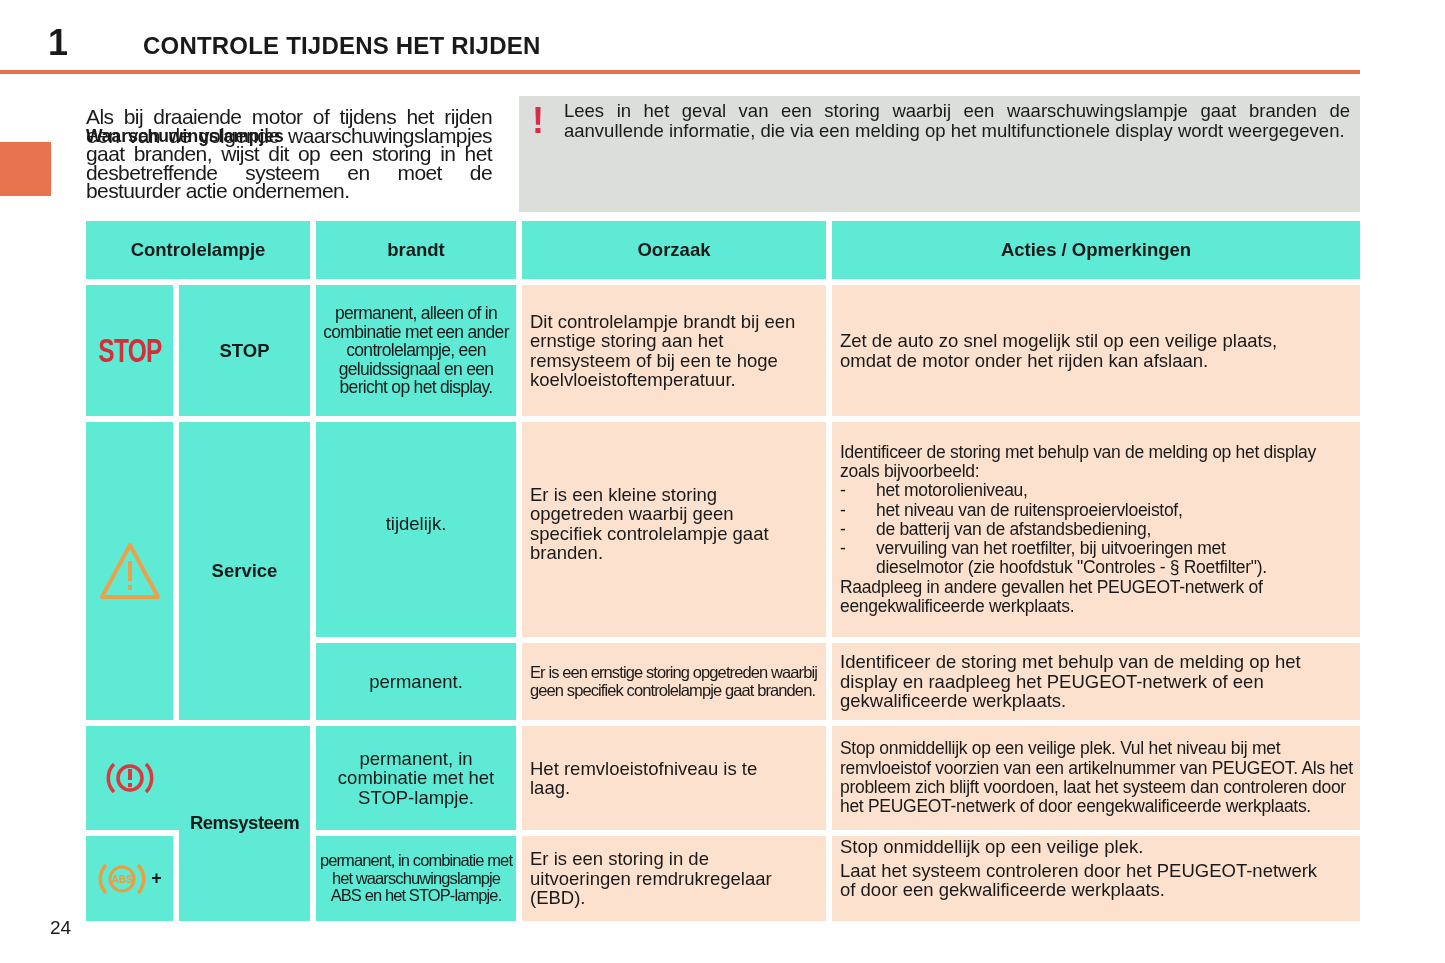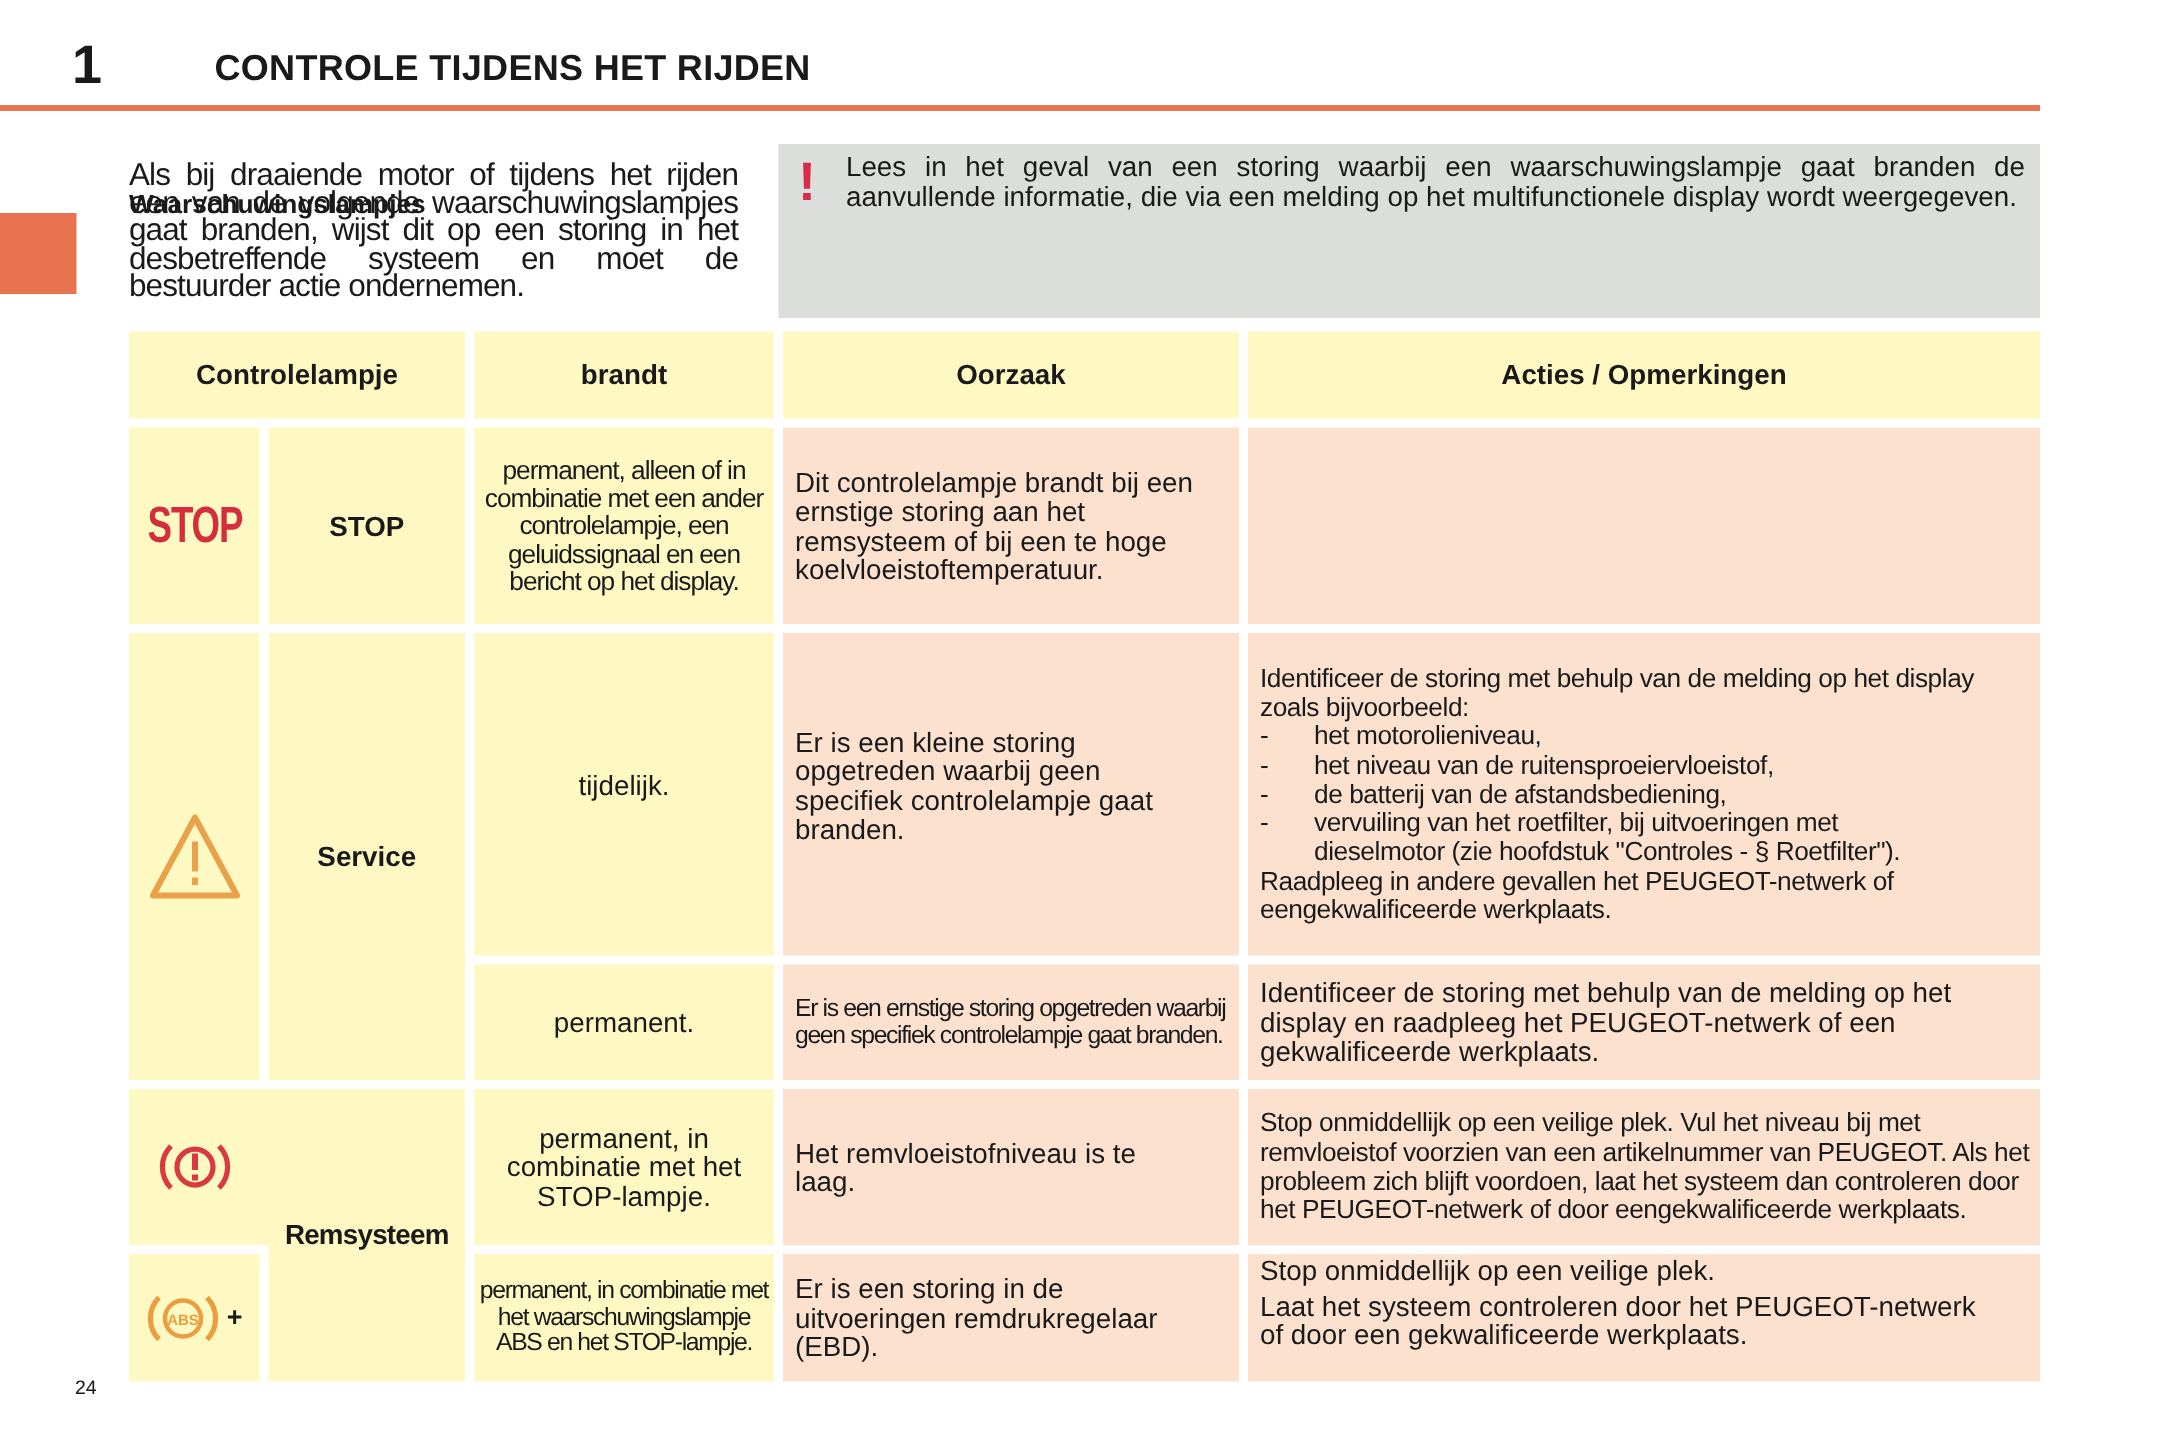--- a/index.html
+++ b/index.html
@@ -15,7 +15,7 @@
   .note-excl { left: 532px; top: 100px; font-size: 36px; font-weight: bold; color: #d92c4a; }
   .note-text { left: 564px; top: 101px; width: 786px; font-size: 18.5px; line-height: 20px; text-align: justify; }
   .note-text p + p { margin-top: 4px; }
-  .cell { position: absolute; background: #fef9c3; display: flex; align-items: center; justify-content: center; text-align: center; }
+  .cell { position: absolute; background: #5eead4; display: flex; align-items: center; justify-content: center; text-align: center; }
   .cell.light { background: #fce1cf; justify-content: flex-start; text-align: left; padding-left: 8px; padding-right: 6px; }
   .hdr { font-size: 18.5px; font-weight: bold; }
   .bold18 { font-size: 18.5px; font-weight: bold; }

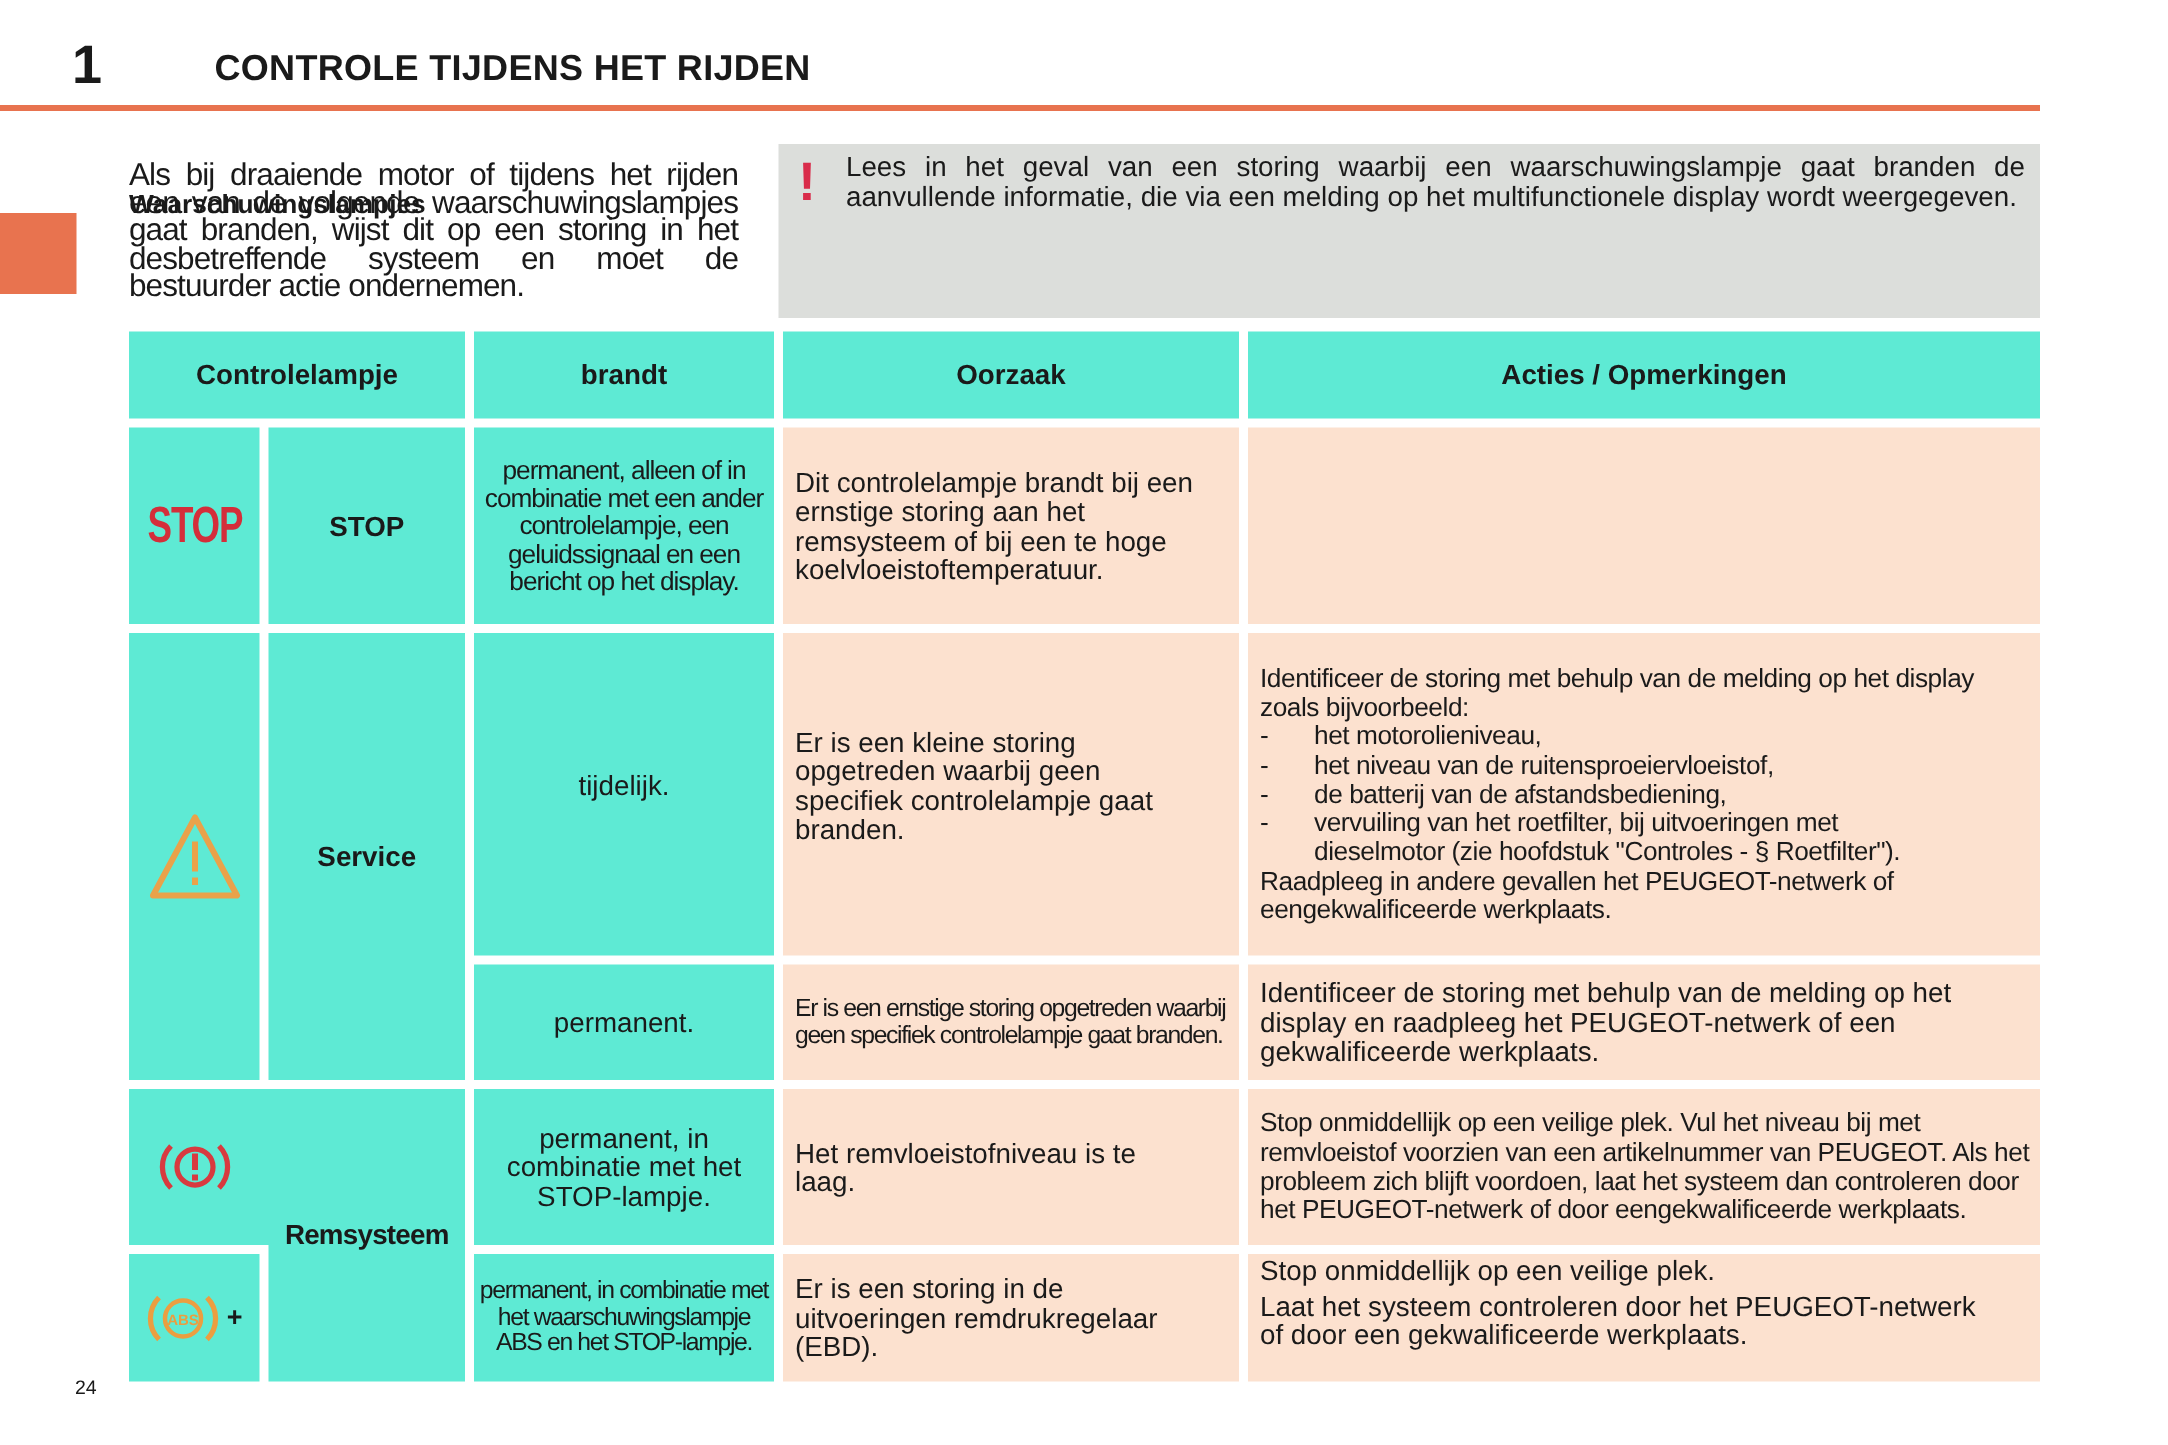--- a/index.html
+++ b/index.html
@@ -60,6 +60,7 @@
 <div class="cell light t18" style="left:522px;top:285px;width:304px;height:131px;padding-right:28px;">Dit controlelampje brandt bij een ernstige storing aan het remsysteem of bij een te hoge koelvloeistoftemperatuur.</div>
 <div class="cell light" style="left:832px;top:285px;width:528px;height:131px;">
   <div class="act" style="padding-right:30px;">
+    <p>Zet de auto zo snel mogelijk stil op een veilige plaats, omdat de motor onder het rijden kan afslaan.</p>
   </div>
 </div>
 

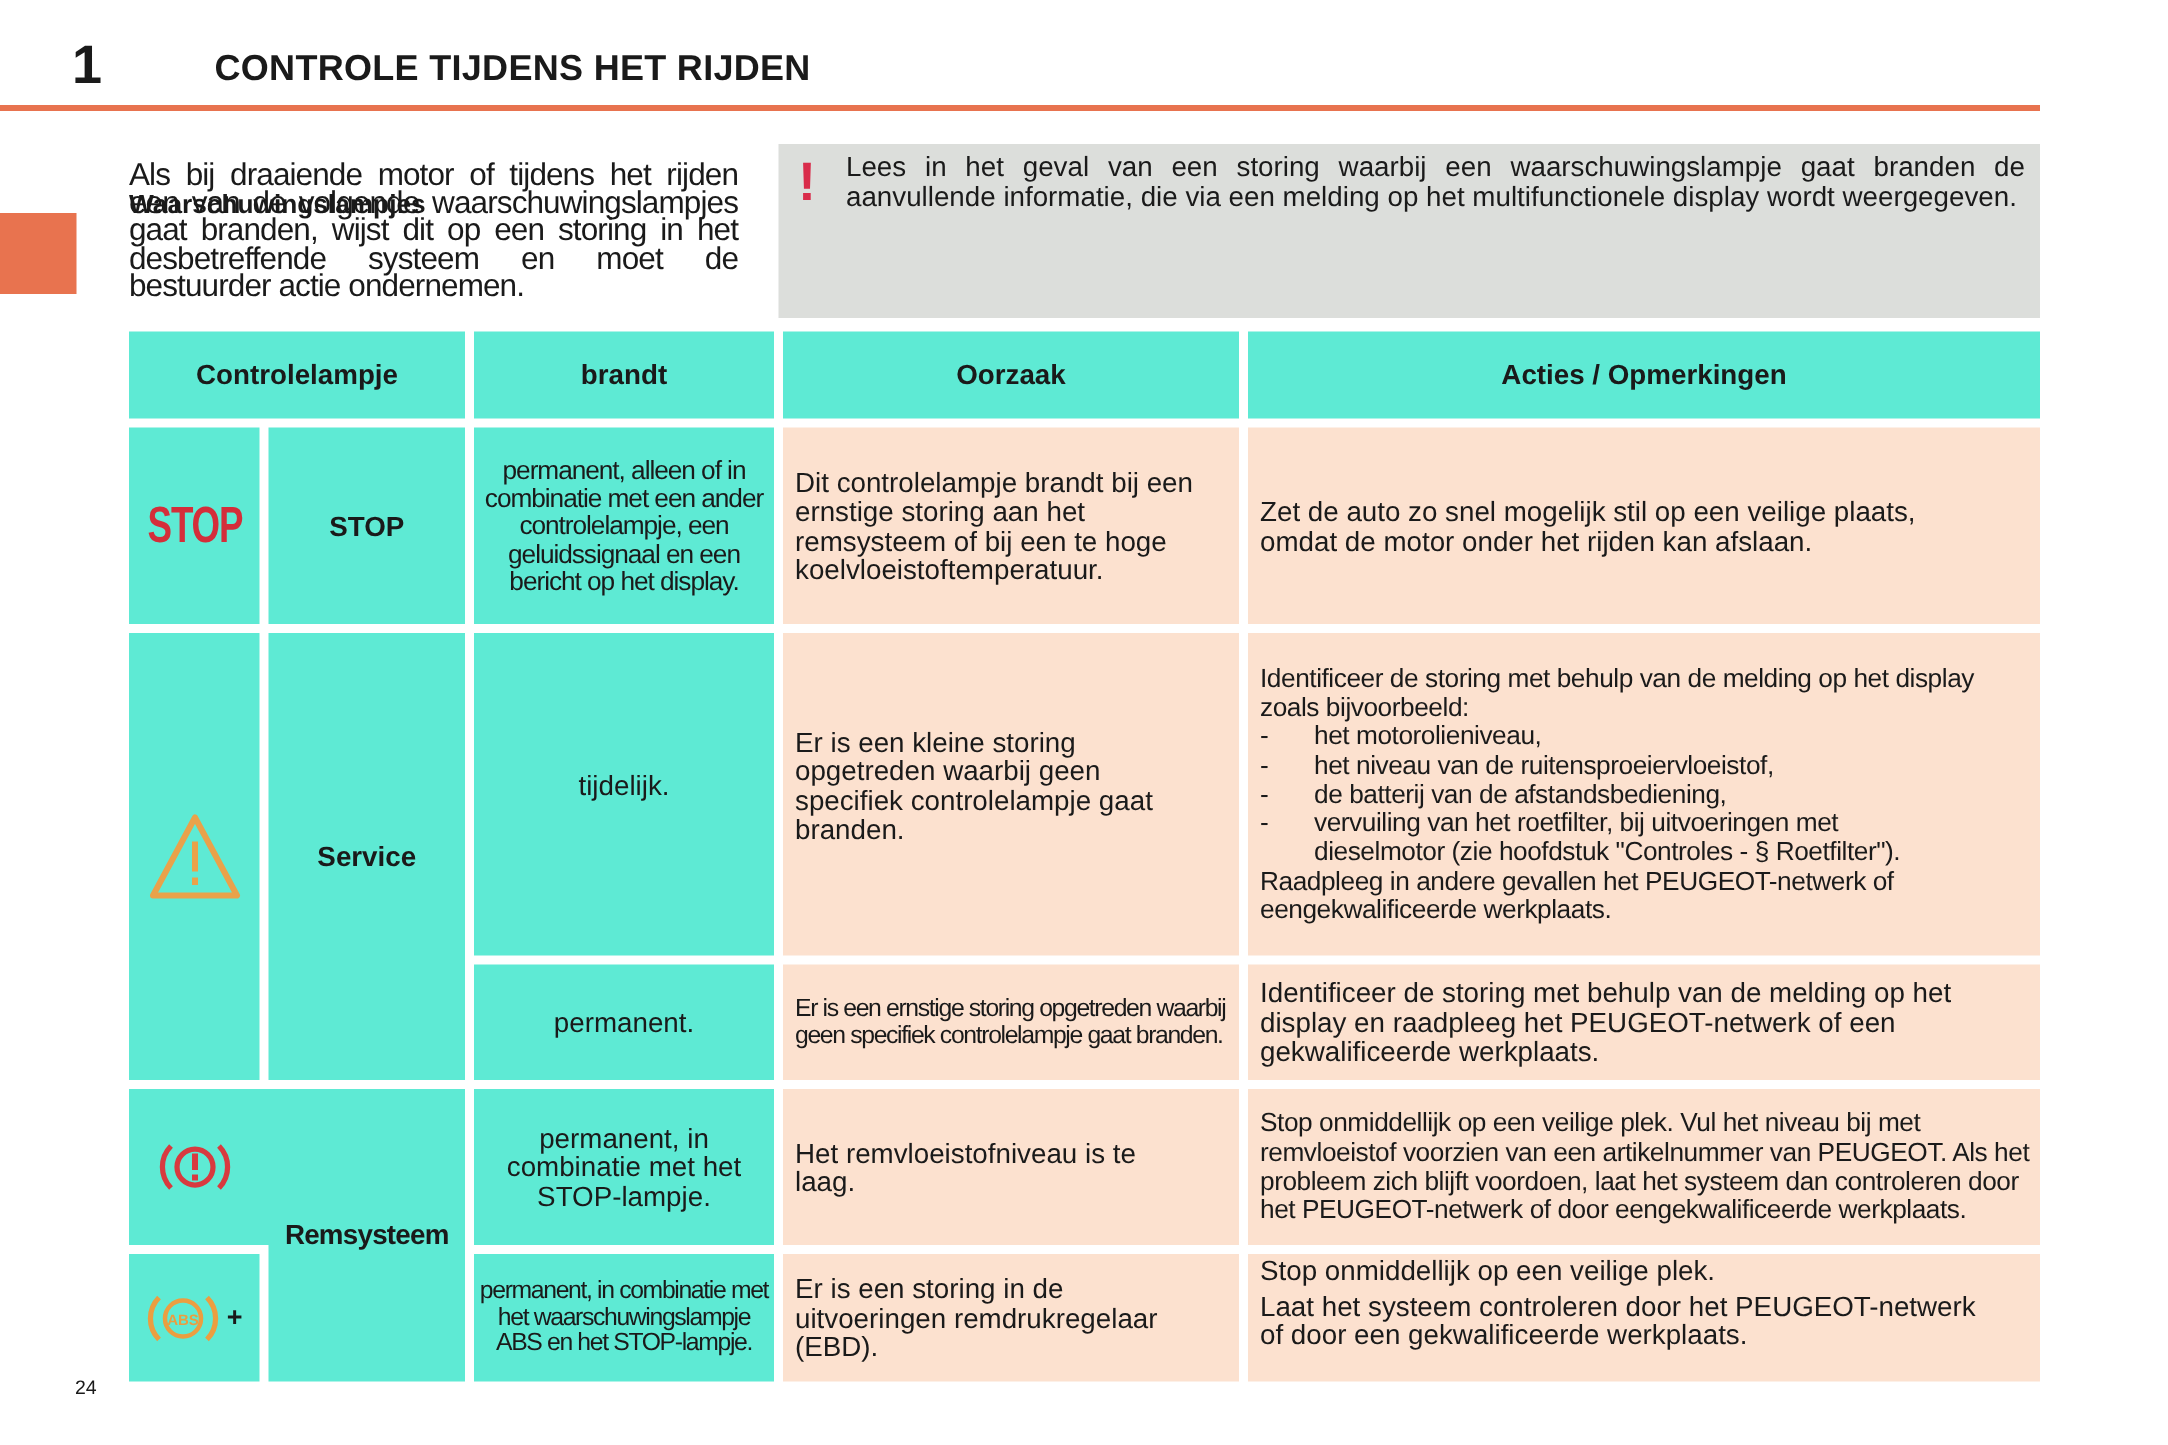--- a/index.html
+++ b/index.html
@@ -28,7 +28,7 @@
   .dash-item { display: flex; }
   .dash-item .d { width: 36px; flex: none; }
   .stop-icon { font-size: 34px; font-weight: bold; color: #d42e3a; transform: scaleX(0.72); letter-spacing: -1px; }
-  .page-num { left: 50px; top: 917px; font-size: 13px; }
+  .page-num { left: 50px; top: 917px; font-size: 19px; }
 </style>
 </head>
 <body>

